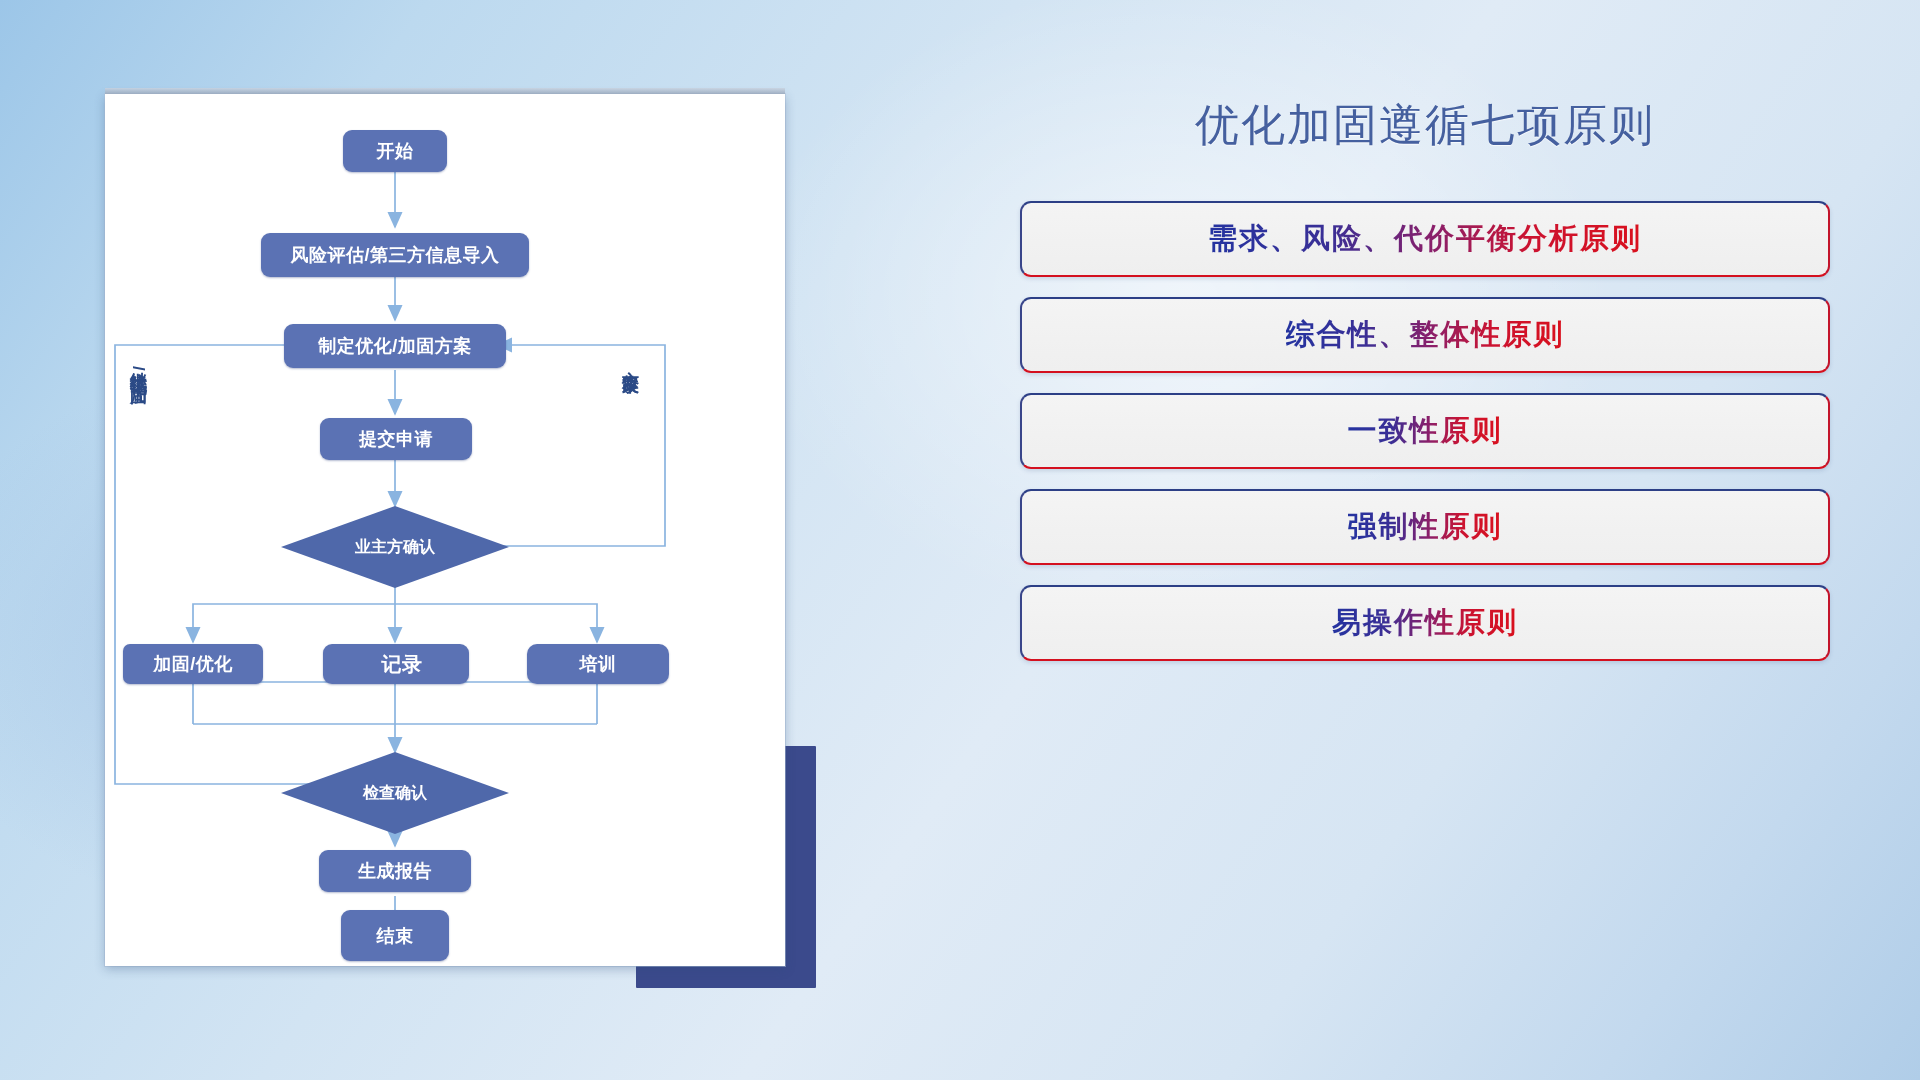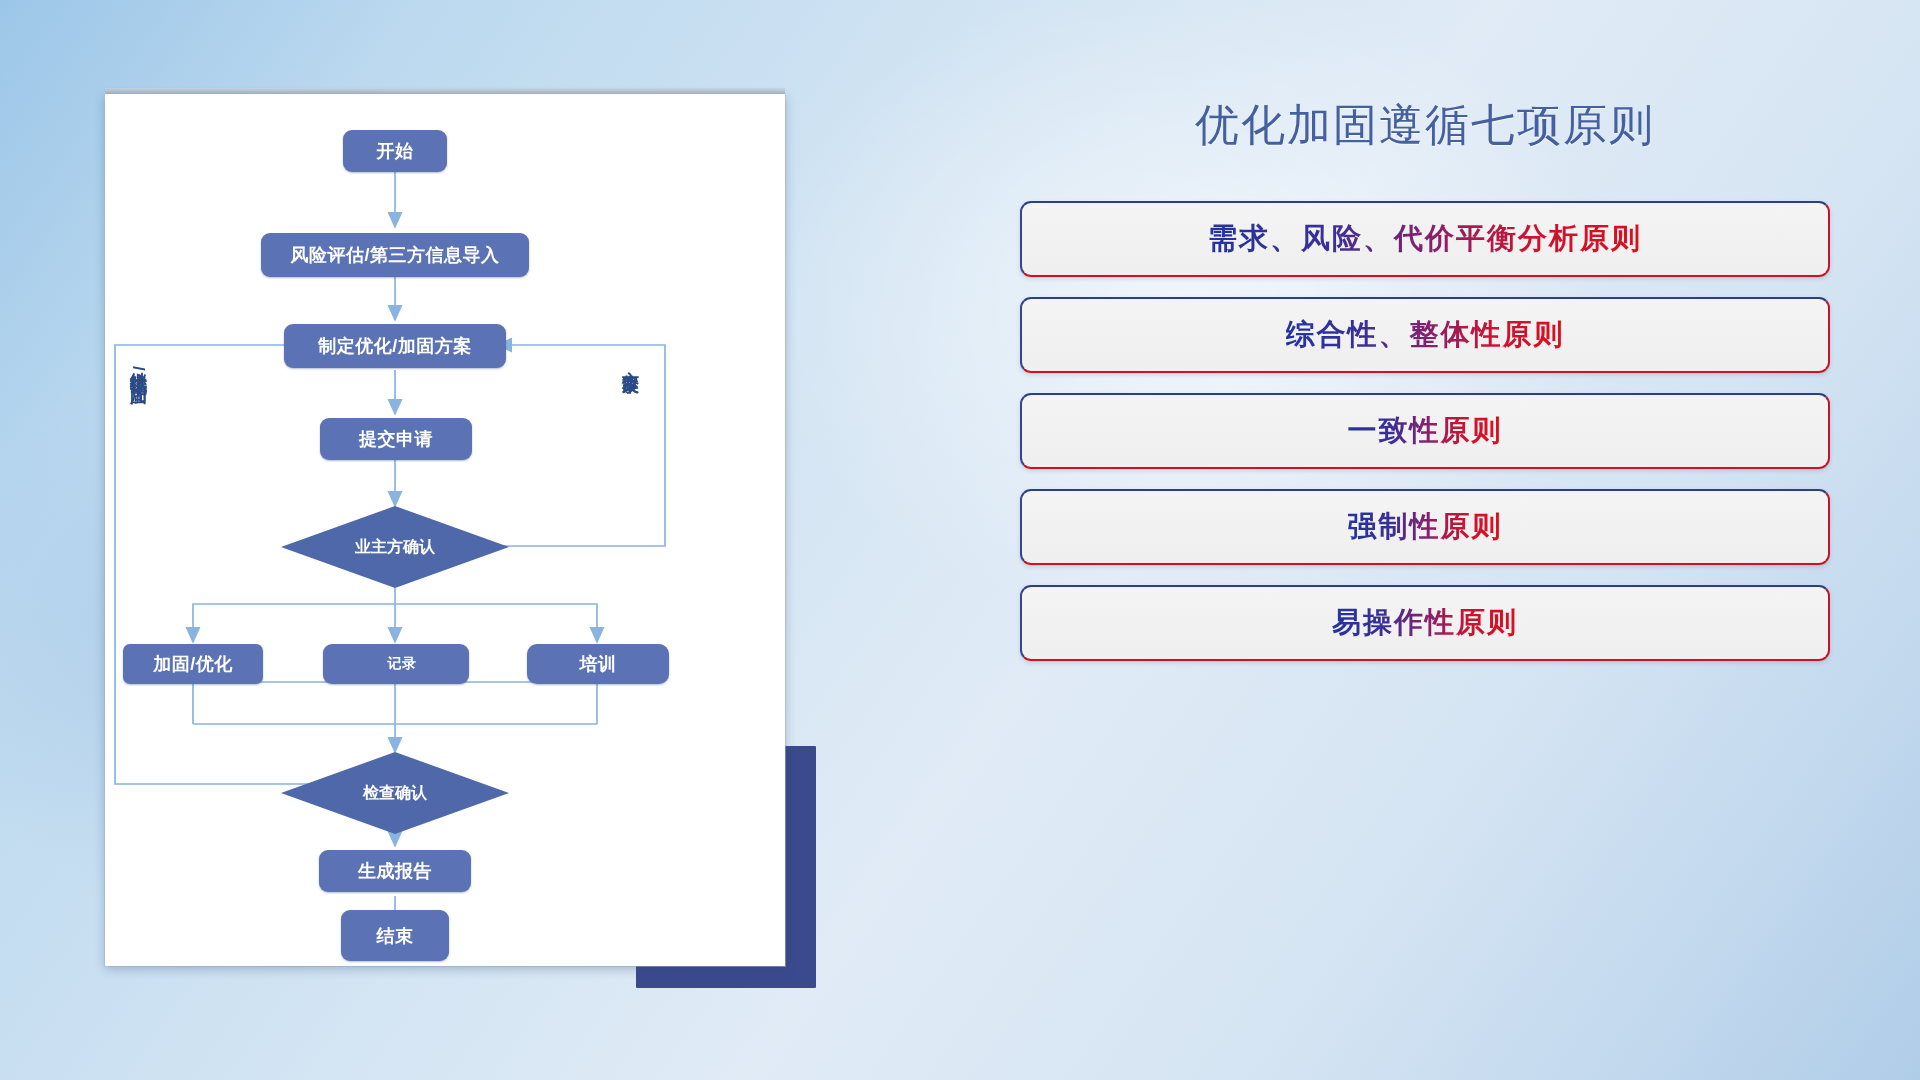--- a/index.html
+++ b/index.html
@@ -152,7 +152,7 @@
 
       <div class="node" style="left:18px; top:550px; width:140px; height:40px; font-size:18px;border-radius:7px;">加固/优化</div>
 
-      <div class="node" style="left:218px; top:550px; width:146px; height:40px; font-size:14px;padding-left:12px;">记录</div>
+      <div class="node" style="left:218px; top:550px; width:146px; height:40px; font-size:20px;padding-left:12px;">记录</div>
 
       <div class="node" style="left:422px; top:550px; width:142px; height:40px; font-size:18px;border-radius:10px;">培训</div>
 

